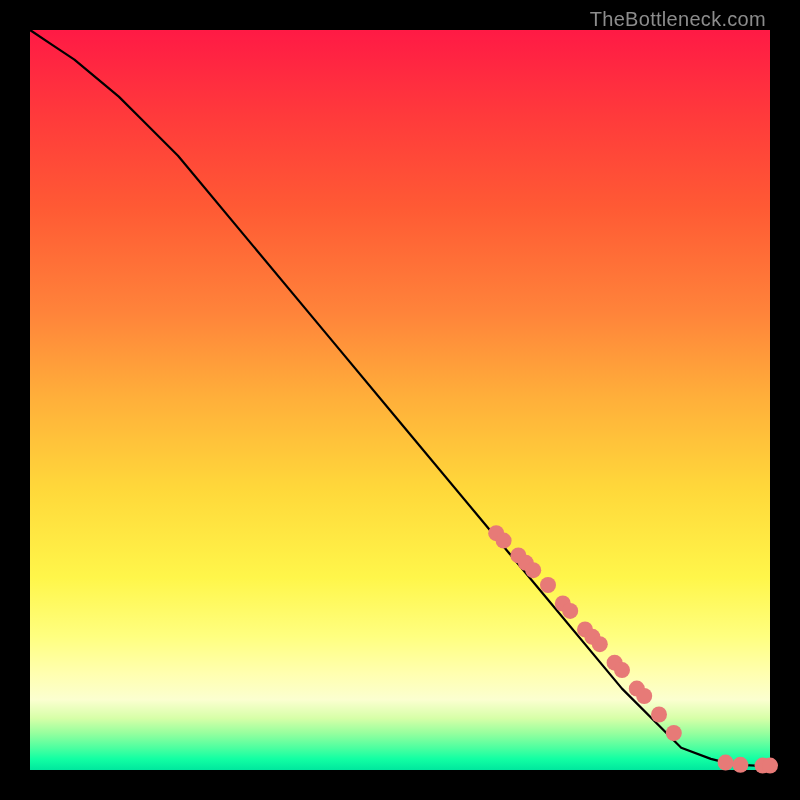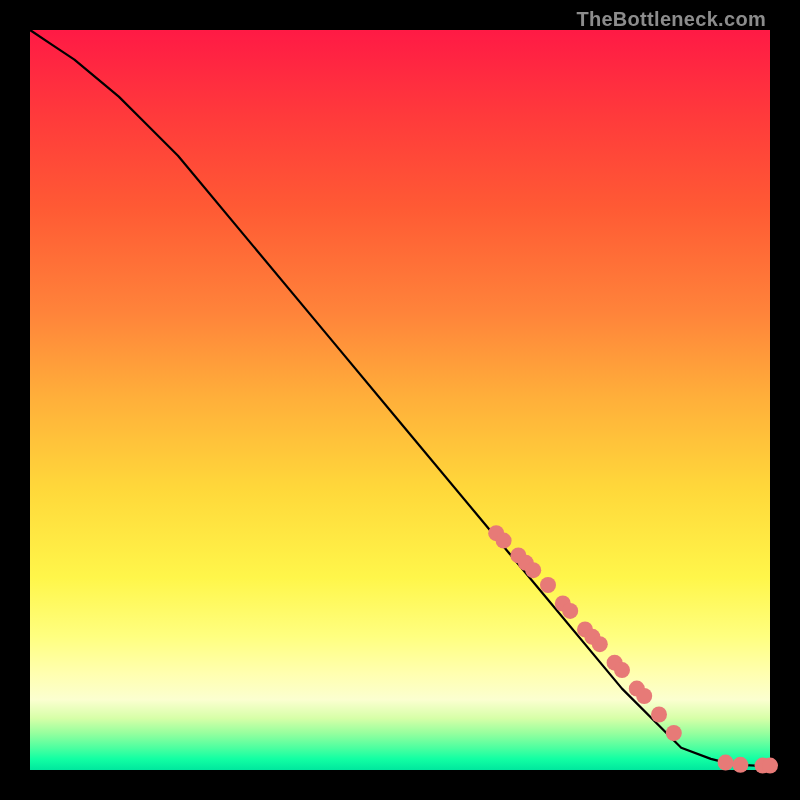--- a/index.html
+++ b/index.html
@@ -43,7 +43,7 @@
     right: 34px;
     color: #8c8c8c;
     font-size: 20px;
-    font-weight: 700;
+    font-weight: 400;
     letter-spacing: 0.3px;
     text-align: right;
   }

